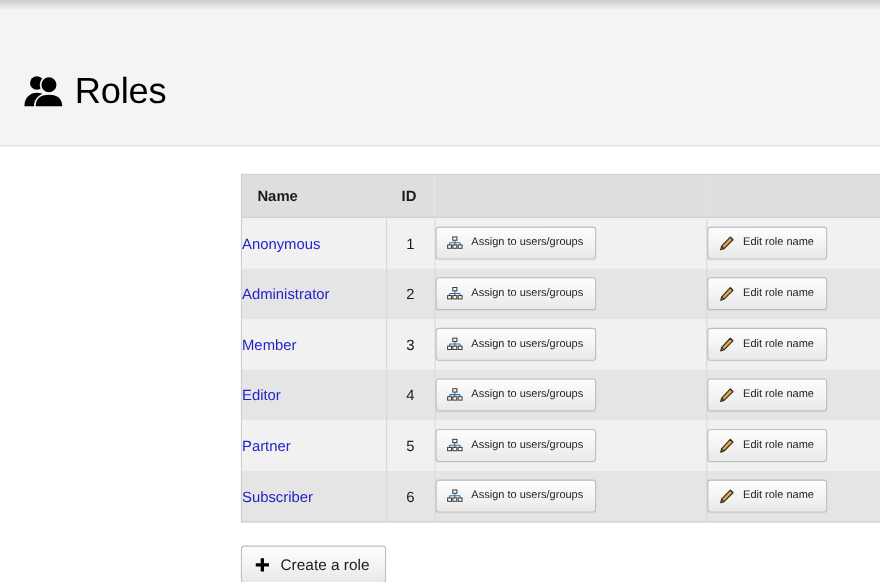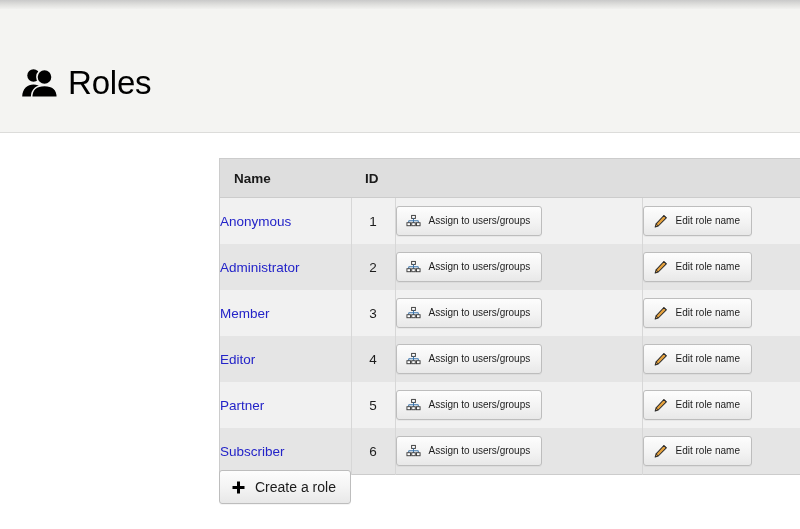--- a/index.html
+++ b/index.html
@@ -177,7 +177,7 @@
   .create-wrap {
     position: absolute;
     left: 219px;
-    top: 336px;
+    top: 362px;
   }
   .btn-create {
     padding: 8px 14px 8px 11px;

